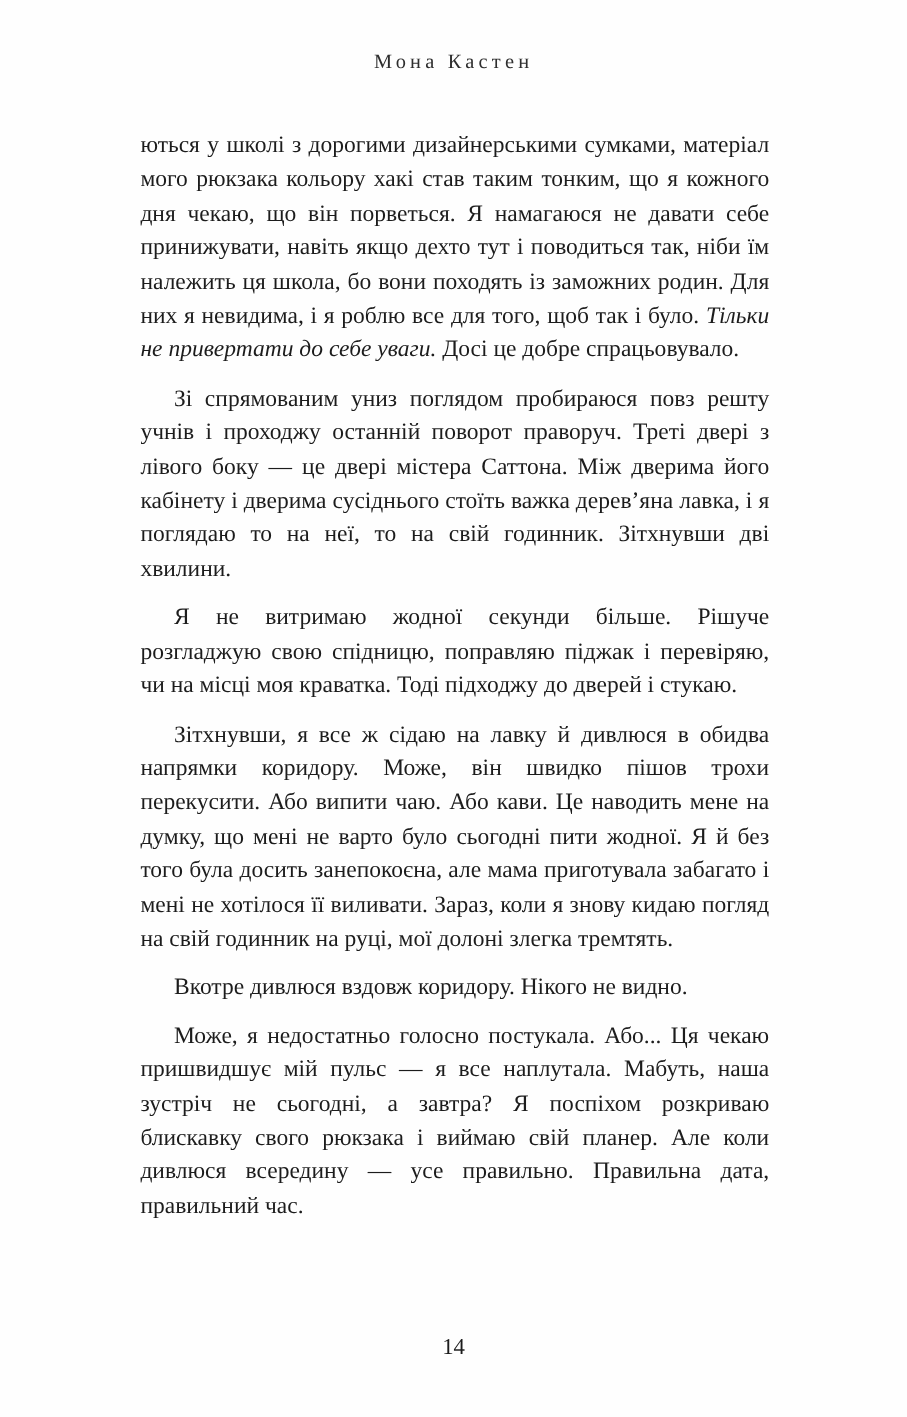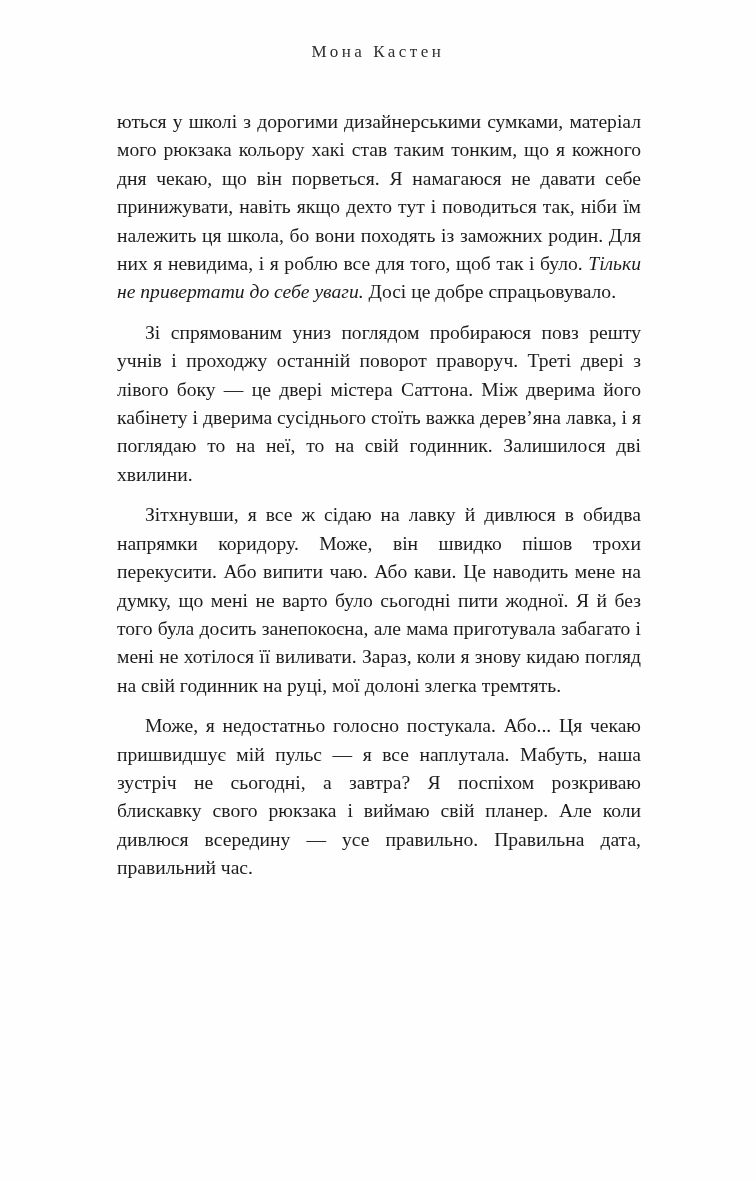--- a/index.html
+++ b/index.html
@@ -63,7 +63,7 @@
 
   <div class="body-text">
       <p><span>ються у школі з дорогими дизайнерськими сумками, матеріал мого рюкзака кольору хакі став таким тонким, що я кожного дня чекаю, що він порветься. Я намагаюся не давати себе принижувати, навіть якщо дехто тут і поводиться так, ніби їм належить ця школа, бо вони походять із заможних родин. Для них я невидима, і я роблю все для того, щоб так і було. </span><span class="italic">Тільки не привертати до себе уваги.</span><span> Досі це добре спрацьовувало.</span></p>
-      <p class="indent"><span>Зі спрямованим униз поглядом пробираюся повз решту учнів і проходжу останній поворот праворуч. Треті двері з лівого боку — це двері містера Саттона. Між дверима його кабінету і дверима сусіднього стоїть важка дерев’яна лавка, і я поглядаю то на неї, то на свій годинник. Залишилося дві хвилини.</span></p>
+      <p class="indent"><span>Зі спрямованим униз поглядом пробираюся повз решту учнів і проходжу останній поворот праворуч. Треті двері з лівого боку — це двері містера Саттона. Між дверима його кабінету і дверима сусіднього стоїть важка дерев’яна лавка, і я поглядаю то на неї, то на свій годинник. Зітхнувши дві хвилини.</span></p>
       <p class="indent"><span>Зітхнувши, я все ж сідаю на лавку й дивлюся в обидва напрямки коридору. Може, він швидко пішов трохи перекусити. Або випити чаю. Або кави. Це наводить мене на думку, що мені не варто було сьогодні пити жодної. Я й без того була досить занепокоєна, але мама приготувала забагато і мені не хотілося її виливати. Зараз, коли я знову кидаю погляд на свій годинник на руці, мої долоні злегка тремтять.</span></p>
       <p class="indent"><span>Може, я недостатньо голосно постукала. Або... Ця чекаю пришвидшує мій пульс — я все наплутала. Мабуть, наша зустріч не сьогодні, а завтра? Я поспіхом розкриваю блискавку свого рюкзака і виймаю свій планер. Але коли дивлюся всередину — усе правильно. Правильна дата, правильний час.</span></p>
     </div>

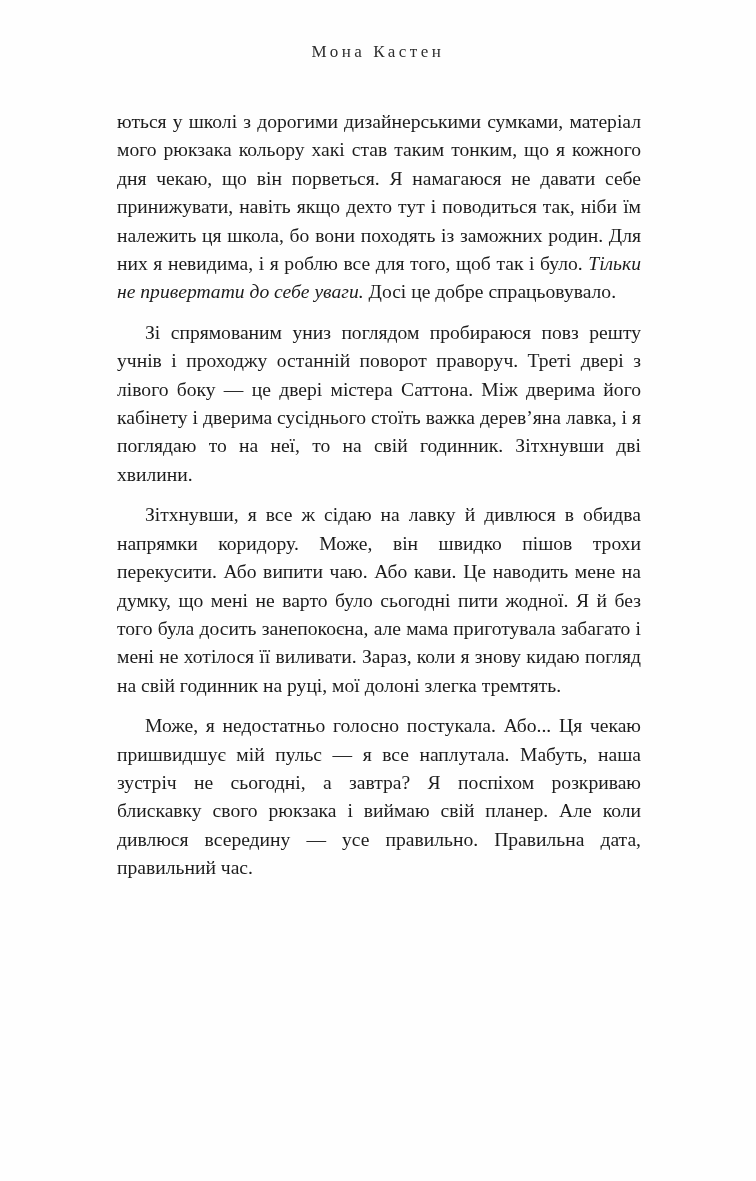--- a/index.html
+++ b/index.html
@@ -64,6 +64,7 @@
   <div class="body-text">
       <p><span>ються у школі з дорогими дизайнерськими сумками, матеріал мого рюкзака кольору хакі став таким тонким, що я кожного дня чекаю, що він порветься. Я намагаюся не давати себе принижувати, навіть якщо дехто тут і поводиться так, ніби їм належить ця школа, бо вони походять із заможних родин. Для них я невидима, і я роблю все для того, щоб так і було. </span><span class="italic">Тільки не привертати до себе уваги.</span><span> Досі це добре спрацьовувало.</span></p>
       <p class="indent"><span>Зі спрямованим униз поглядом пробираюся повз решту учнів і проходжу останній поворот праворуч. Треті двері з лівого боку — це двері містера Саттона. Між дверима його кабінету і дверима сусіднього стоїть важка дерев’яна лавка, і я поглядаю то на неї, то на свій годинник. Зітхнувши дві хвилини.</span></p>
+      <p class="indent"><span>Я не витримаю жодної секунди більше. Рішуче розгладжую свою спідницю, поправляю піджак і перевіряю, чи на місці моя краватка. Тоді підходжу до дверей і стукаю.</span></p>
       <p class="indent"><span>Зітхнувши, я все ж сідаю на лавку й дивлюся в обидва напрямки коридору. Може, він швидко пішов трохи перекусити. Або випити чаю. Або кави. Це наводить мене на думку, що мені не варто було сьогодні пити жодної. Я й без того була досить занепокоєна, але мама приготувала забагато і мені не хотілося її виливати. Зараз, коли я знову кидаю погляд на свій годинник на руці, мої долоні злегка тремтять.</span></p>
       <p class="indent"><span>Може, я недостатньо голосно постукала. Або... Ця чекаю пришвидшує мій пульс — я все наплутала. Мабуть, наша зустріч не сьогодні, а завтра? Я поспіхом розкриваю блискавку свого рюкзака і виймаю свій планер. Але коли дивлюся всередину — усе правильно. Правильна дата, правильний час.</span></p>
     </div>

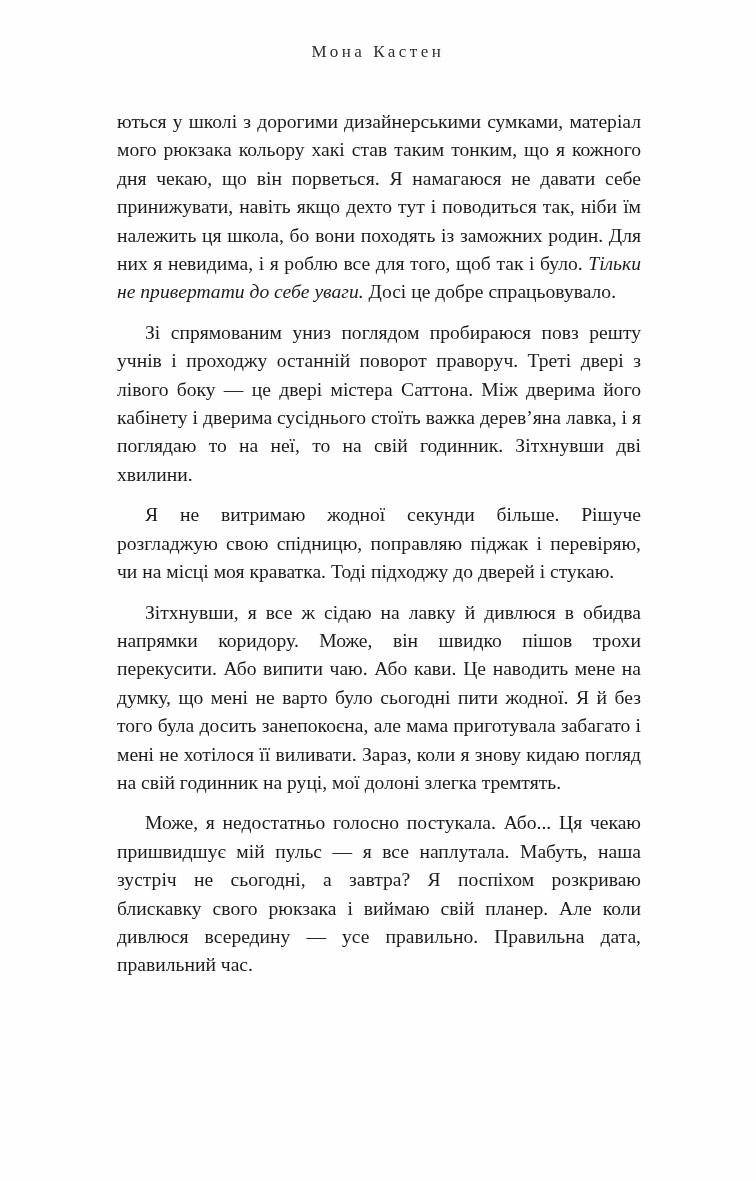--- a/index.html
+++ b/index.html
@@ -66,6 +66,7 @@
       <p class="indent"><span>Зі спрямованим униз поглядом пробираюся повз решту учнів і проходжу останній поворот праворуч. Треті двері з лівого боку — це двері містера Саттона. Між дверима його кабінету і дверима сусіднього стоїть важка дерев’яна лавка, і я поглядаю то на неї, то на свій годинник. Зітхнувши дві хвилини.</span></p>
       <p class="indent"><span>Я не витримаю жодної секунди більше. Рішуче розгладжую свою спідницю, поправляю піджак і перевіряю, чи на місці моя краватка. Тоді підходжу до дверей і стукаю.</span></p>
       <p class="indent"><span>Зітхнувши, я все ж сідаю на лавку й дивлюся в обидва напрямки коридору. Може, він швидко пішов трохи перекусити. Або випити чаю. Або кави. Це наводить мене на думку, що мені не варто було сьогодні пити жодної. Я й без того була досить занепокоєна, але мама приготувала забагато і мені не хотілося її виливати. Зараз, коли я знову кидаю погляд на свій годинник на руці, мої долоні злегка тремтять.</span></p>
+      <p class="indent"><span>Вкотре дивлюся вздовж коридору. Нікого не видно.</span></p>
       <p class="indent"><span>Може, я недостатньо голосно постукала. Або... Ця чекаю пришвидшує мій пульс — я все наплутала. Мабуть, наша зустріч не сьогодні, а завтра? Я поспіхом розкриваю блискавку свого рюкзака і виймаю свій планер. Але коли дивлюся всередину — усе правильно. Правильна дата, правильний час.</span></p>
     </div>
 

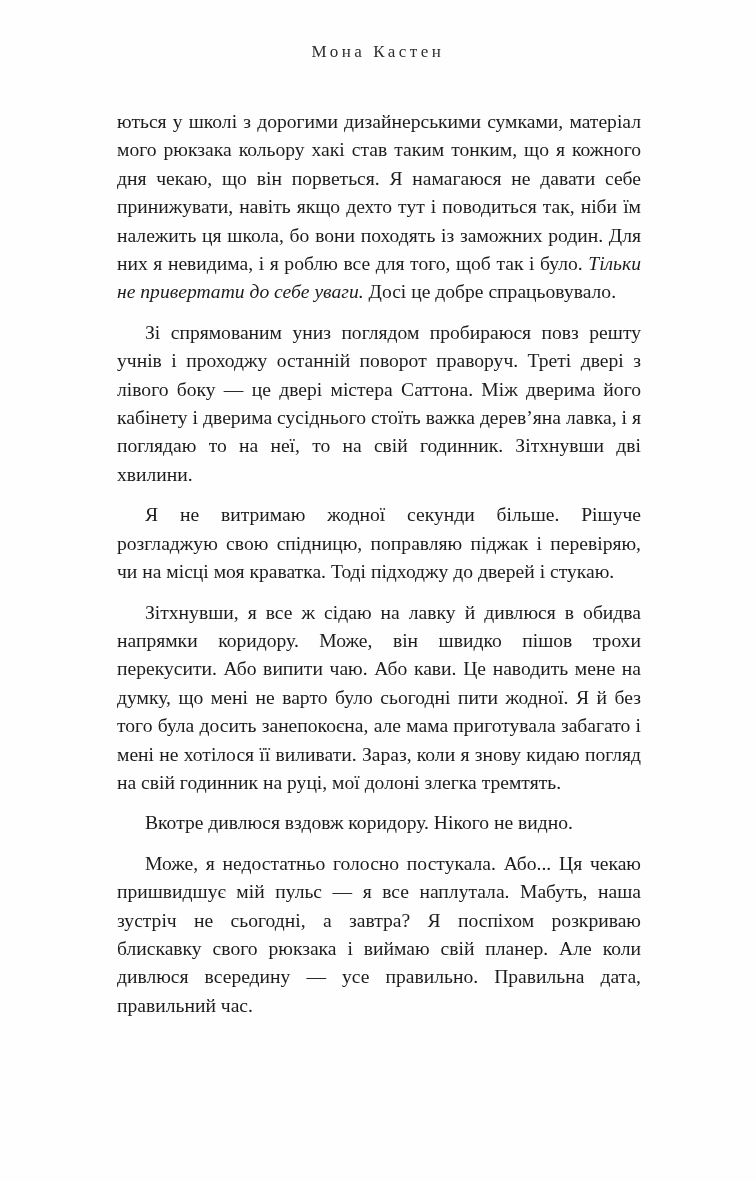--- a/index.html
+++ b/index.html
@@ -70,6 +70,7 @@
       <p class="indent"><span>Може, я недостатньо голосно постукала. Або... Ця чекаю пришвидшує мій пульс — я все наплутала. Мабуть, наша зустріч не сьогодні, а завтра? Я поспіхом розкриваю блискавку свого рюкзака і виймаю свій планер. Але коли дивлюся всередину — усе правильно. Правильна дата, правильний час.</span></p>
     </div>
 
+  <div class="page-number">14</div>
 </div>
 
 </body></html>

